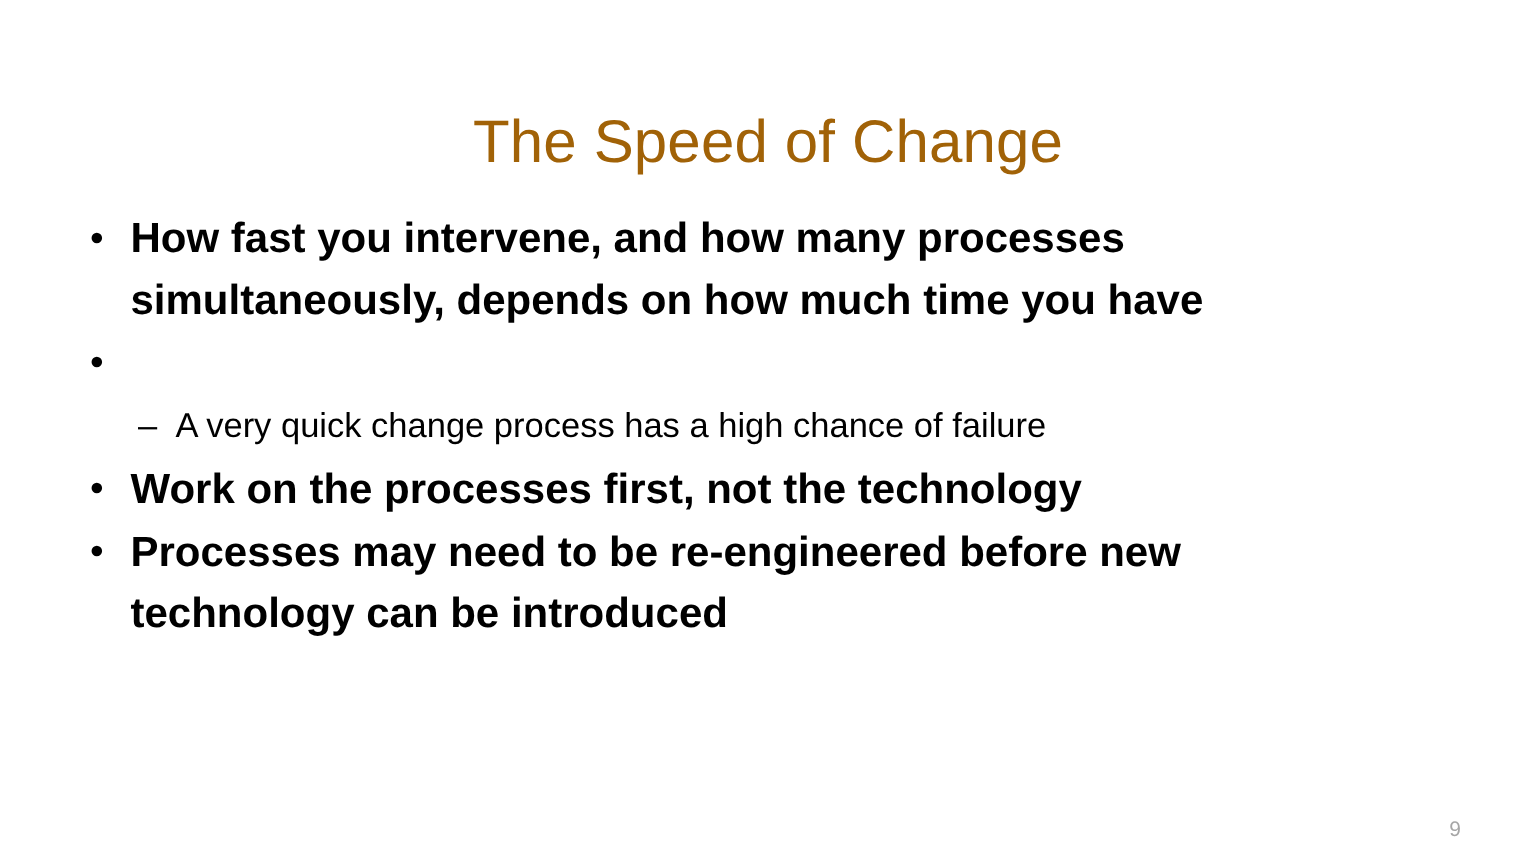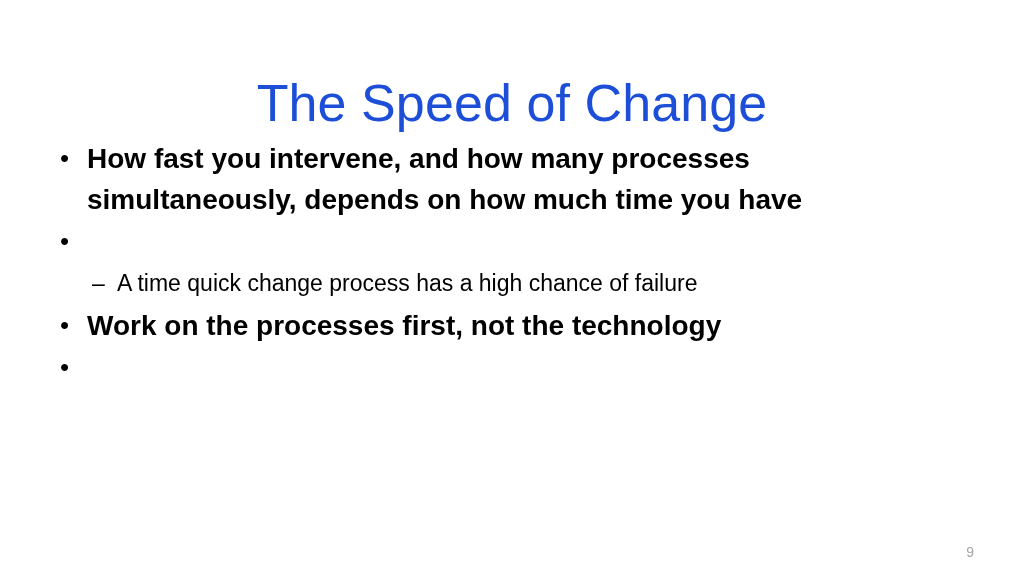--- a/index.html
+++ b/index.html
@@ -29,11 +29,11 @@
     top: 44px;
     width: 880px;
     text-align: center;
-    font-size: 52px;
+    font-size: 40px;
     font-weight: normal;
     line-height: 48px;
     letter-spacing: 0.1px;
-    color: #1d4ed8;
+    color: #a16207;
     white-space: nowrap;
   }
 

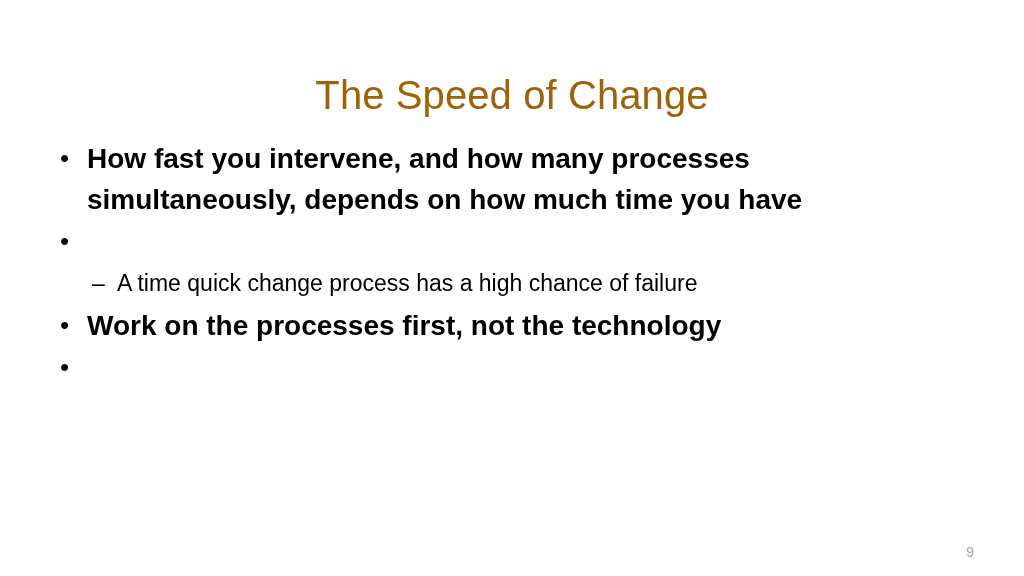--- a/index.html
+++ b/index.html
@@ -123,7 +123,7 @@
 
     <div class="sub-row">
       <span class="marker">–</span>
-      <span class="text">A time quick change process has a high chance of failure</span>
+      <span class="text">A very quick change process has a high chance of failure</span>
     </div>
 
     <div class="bullet-row">

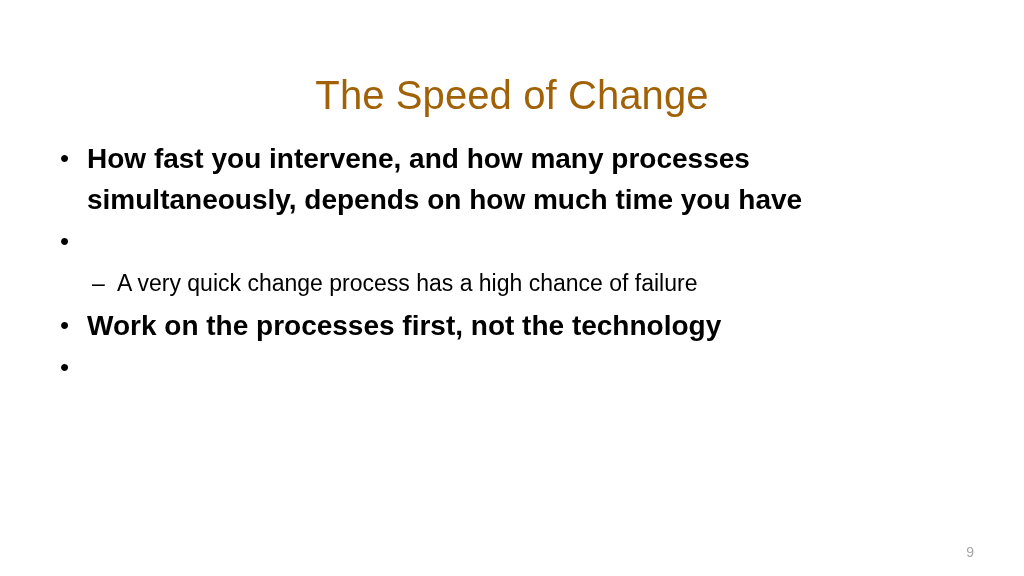--- a/index.html
+++ b/index.html
@@ -133,6 +133,7 @@
 
     <div class="bullet-row">
       <span class="marker">•</span>
+      <span class="text">Processes may need to be re-engineered before new technology can be introduced</span>
     </div>
 
   </div>

